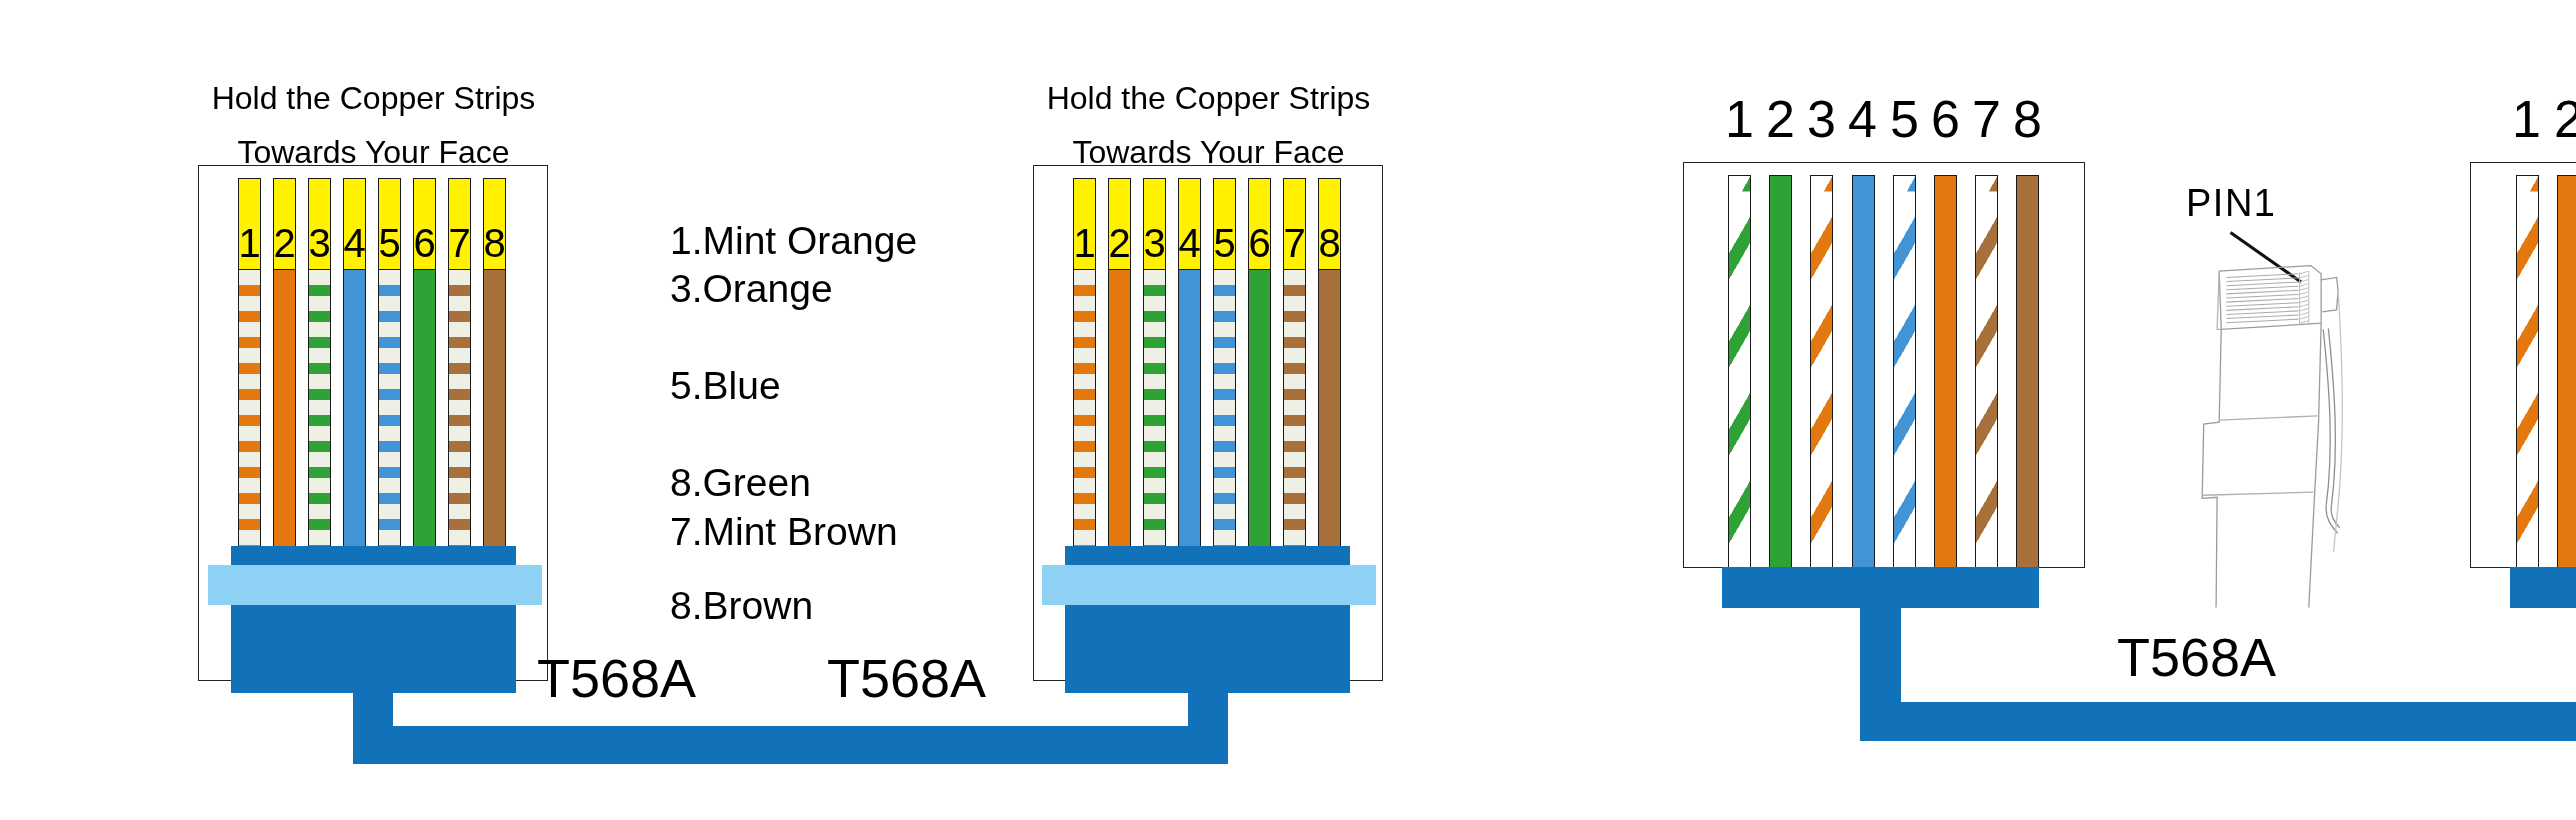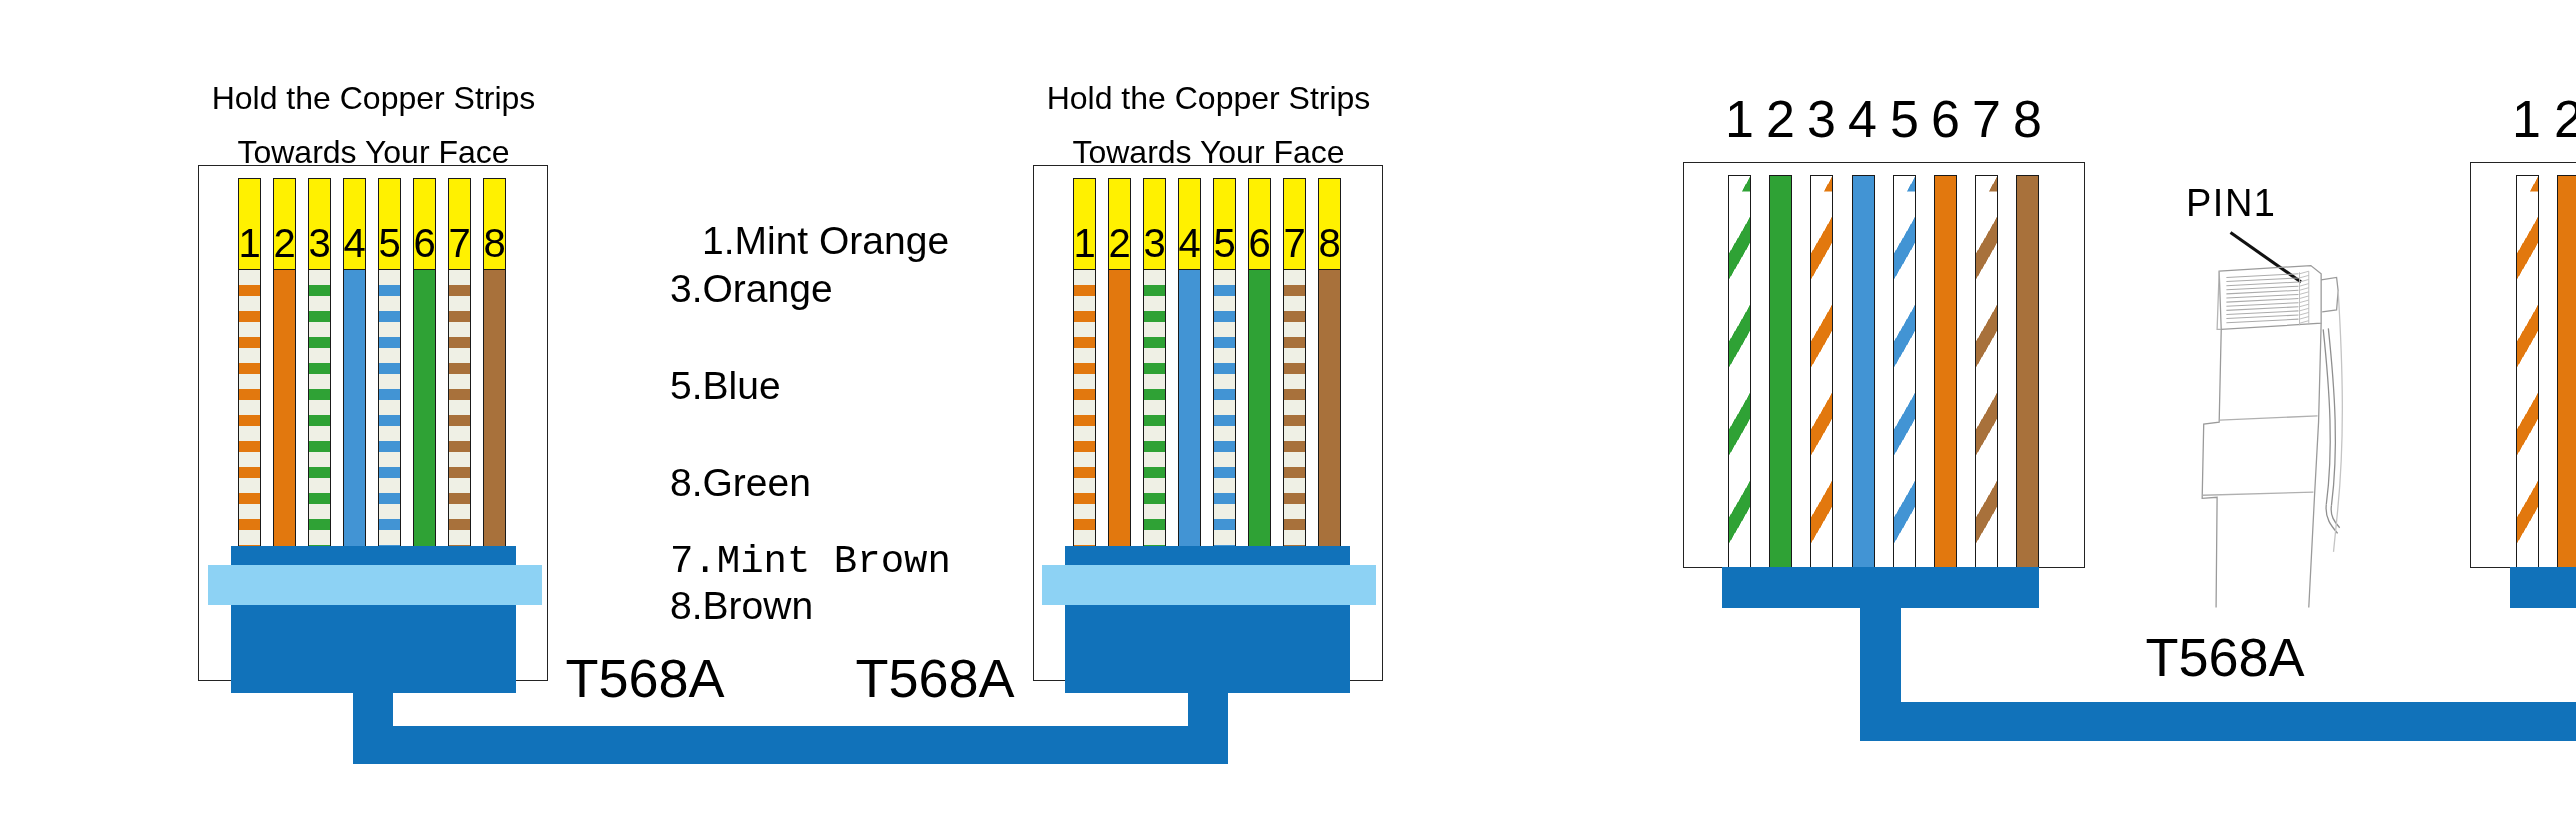--- a/index.html
+++ b/index.html
@@ -135,7 +135,7 @@
     <div class="lwire" style="left: 1283px; background: repeating-linear-gradient(rgb(239, 240, 229) 0px, rgb(239, 240, 229) 15.5px, rgb(168, 113, 59) 15.5px, rgb(168, 113, 59) 26px) rgb(239, 240, 229);"></div>
     <div class="pinY" style="left: 1318px; background: rgb(255, 241, 0);">8</div>
     <div class="lwire" style="left: 1318px; background: rgb(168, 113, 59);"></div>
-    <div class="listline" style="top: 219px; margin-left: 32px;">1.Mint Orange</div>
+    <div class="listline" style="top: 219px;">1.Mint Orange</div>
     <div class="listline" style="top: 267px;">3.Orange</div>
     <div class="listline" style="top: 364px;">5.Blue</div>
     <div class="listline" style="top: 461px;">8.Green</div>

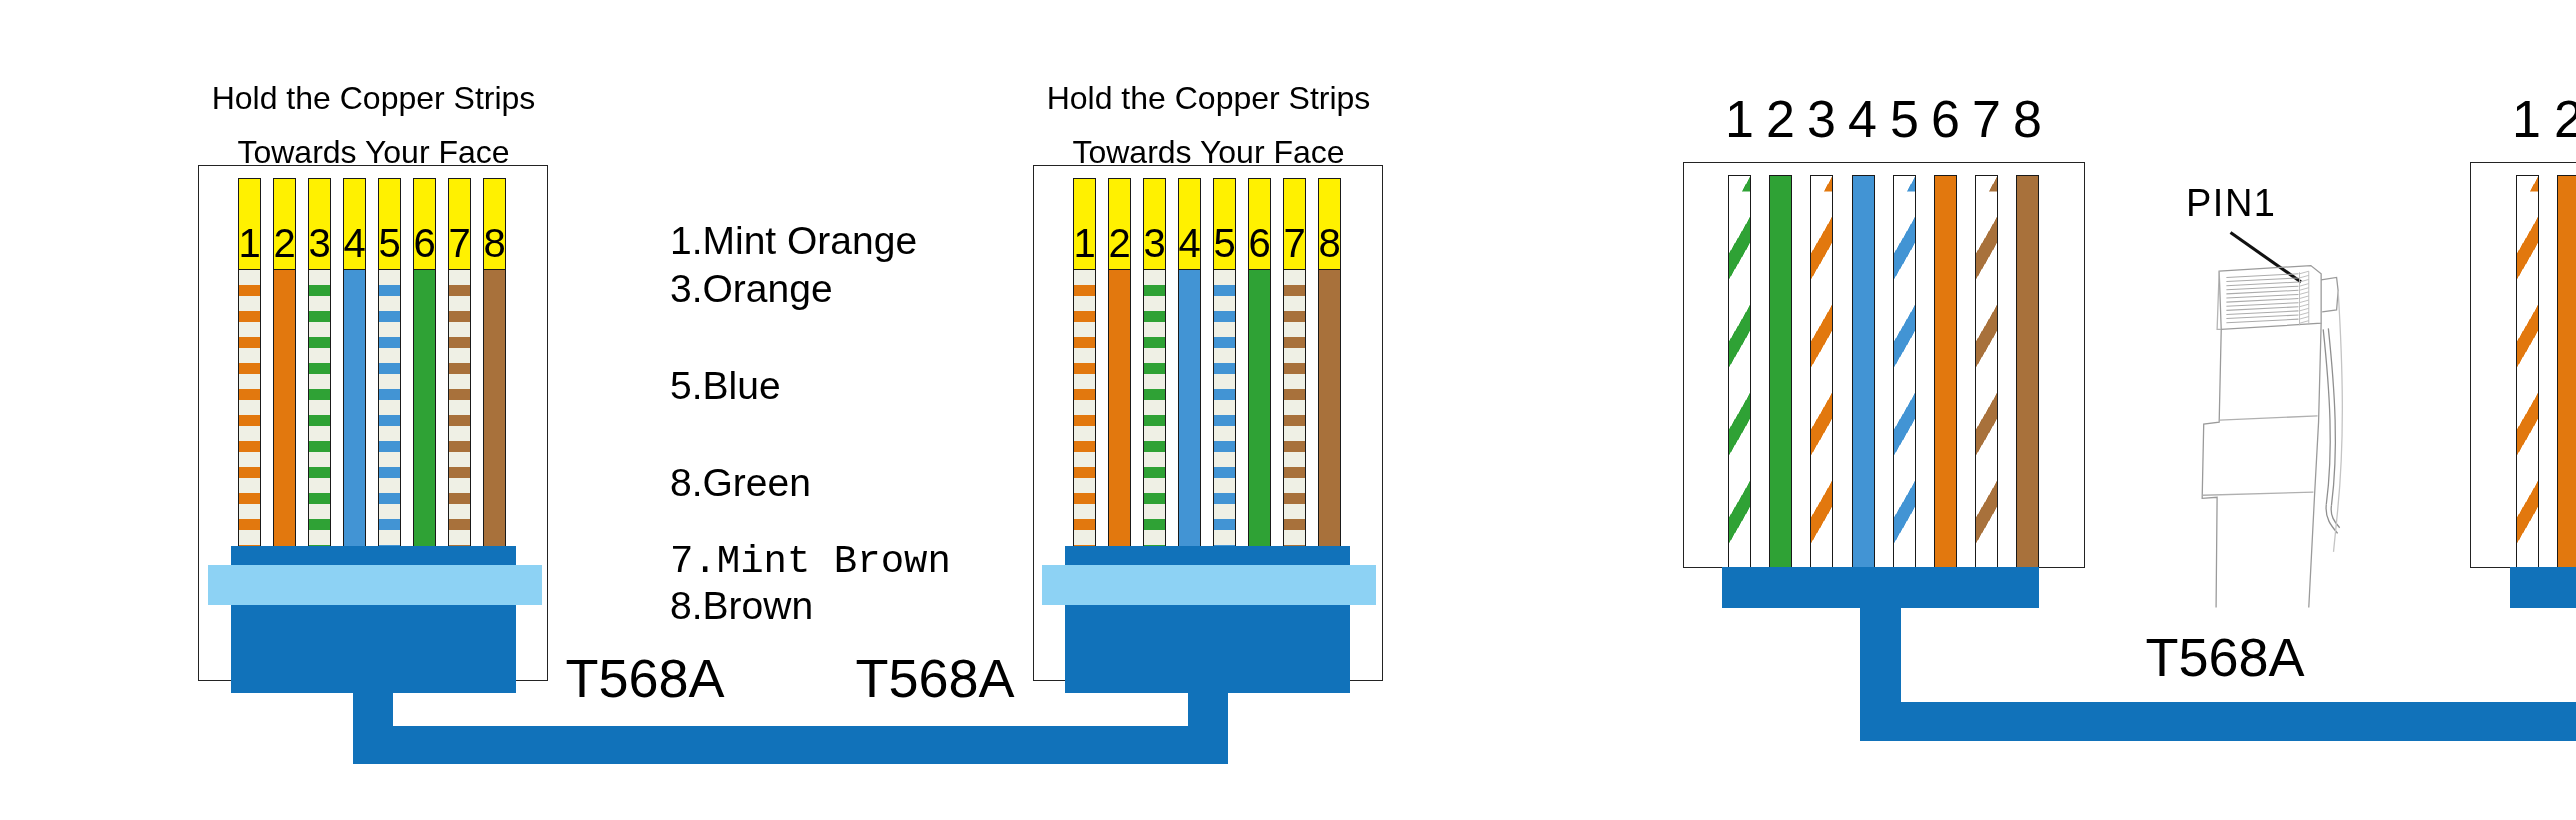--- a/index.html
+++ b/index.html
@@ -139,7 +139,7 @@
     <div class="listline" style="top: 267px;">3.Orange</div>
     <div class="listline" style="top: 364px;">5.Blue</div>
     <div class="listline" style="top: 461px;">8.Green</div>
-    <div class="listline" style="top: 540px; font-family: Liberation Mono, monospace;">7.Mint Brown</div>
+    <div class="listline" style="top: 510px;">7.Mint Brown</div>
     <div class="listline" style="top: 584px;">8.Brown</div>
     <div class="rdigit" style="left: 1719px;">1</div>
     <div class="rwire" style="left: 1728px; background: repeating-linear-gradient(120deg, rgba(0, 0, 0, 0) 0px, rgba(0, 0, 0, 0) 31px, rgb(47, 162, 53) 31px, rgb(47, 162, 53) 44px) 0px 15.5px rgb(255, 255, 255);"></div>

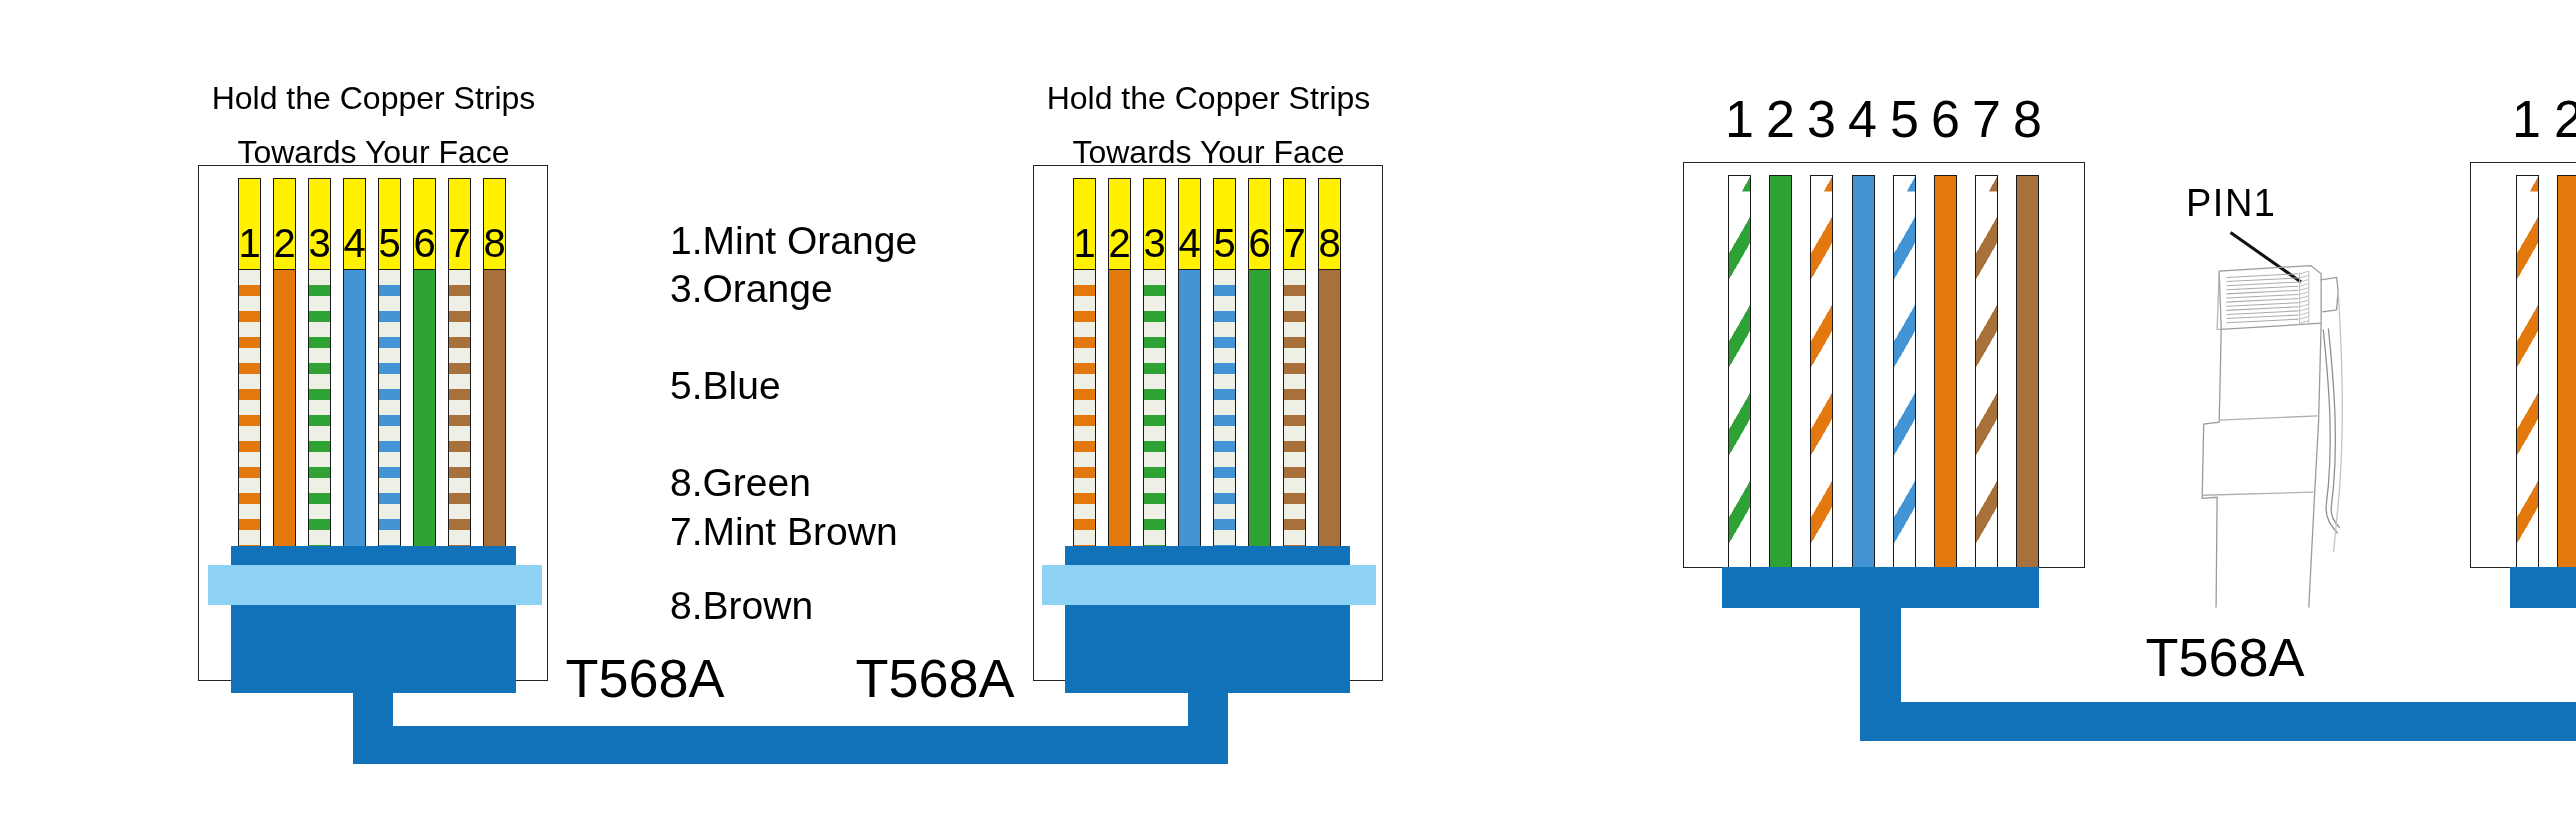--- a/index.html
+++ b/index.html
@@ -26,7 +26,7 @@
   .listline{position:absolute;left:670px;font-size:39px;white-space:nowrap;z-index:1;}
 
   
-  .std-label{position:absolute;width:216px;text-align:center;font-size:54px;white-space:nowrap;}
+  .std-label{position:absolute;width:216px;text-align:left;font-size:54px;white-space:nowrap;}
 
   
   .rbox{position:absolute;top:162px;width:402px;height:406px;border:1.5px solid #232323;

